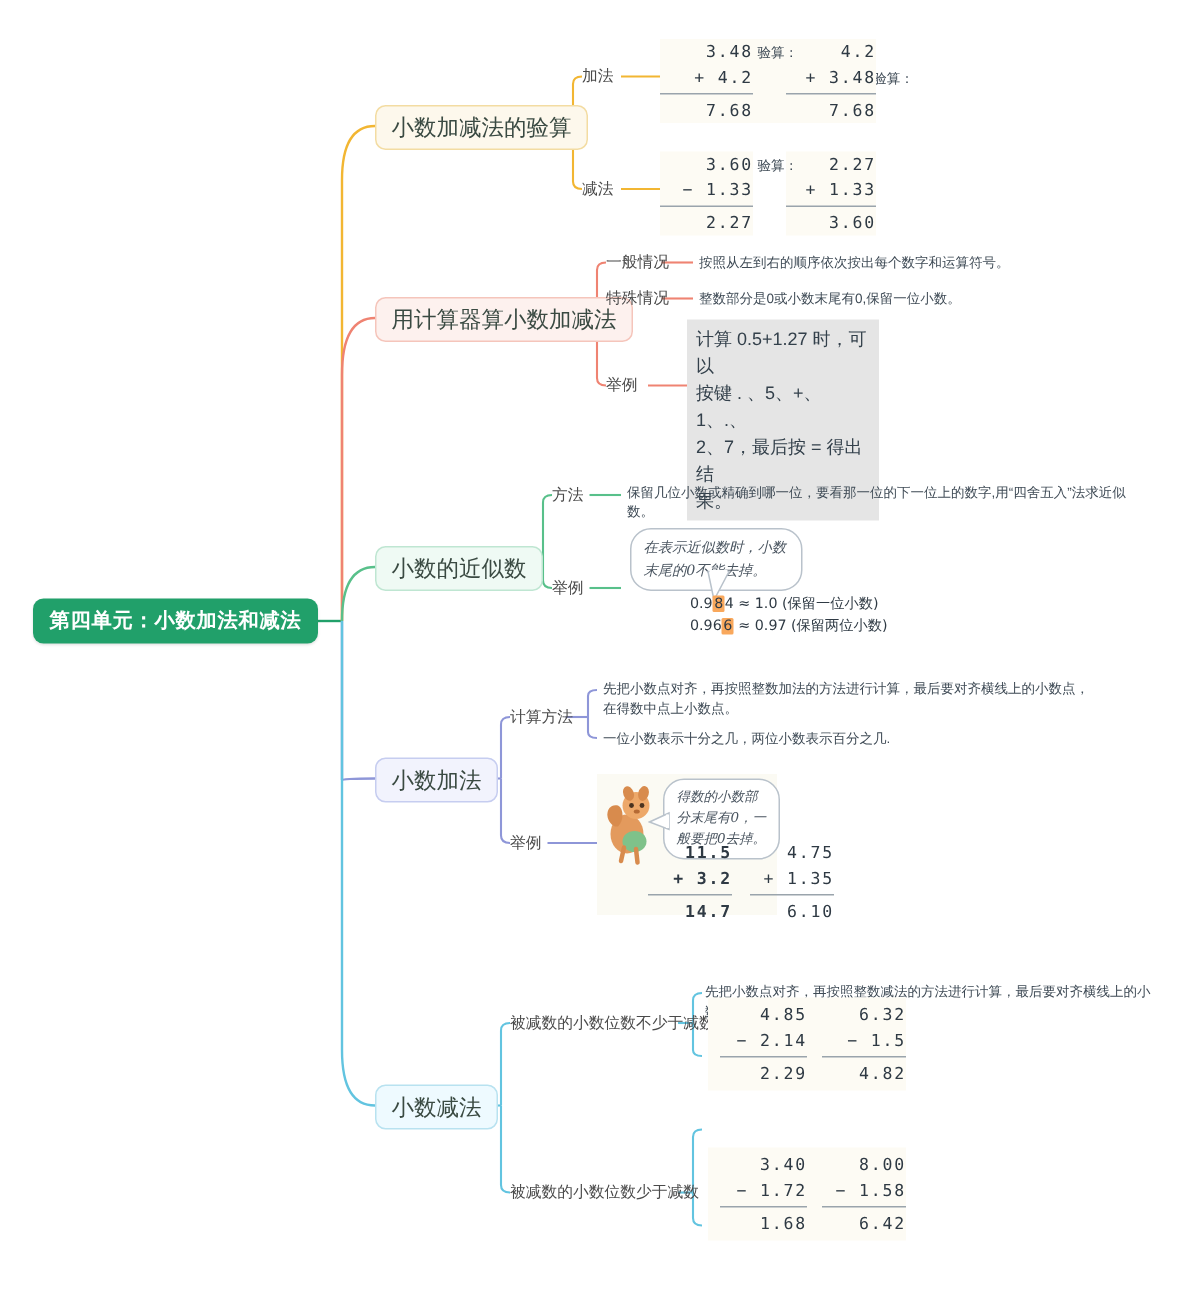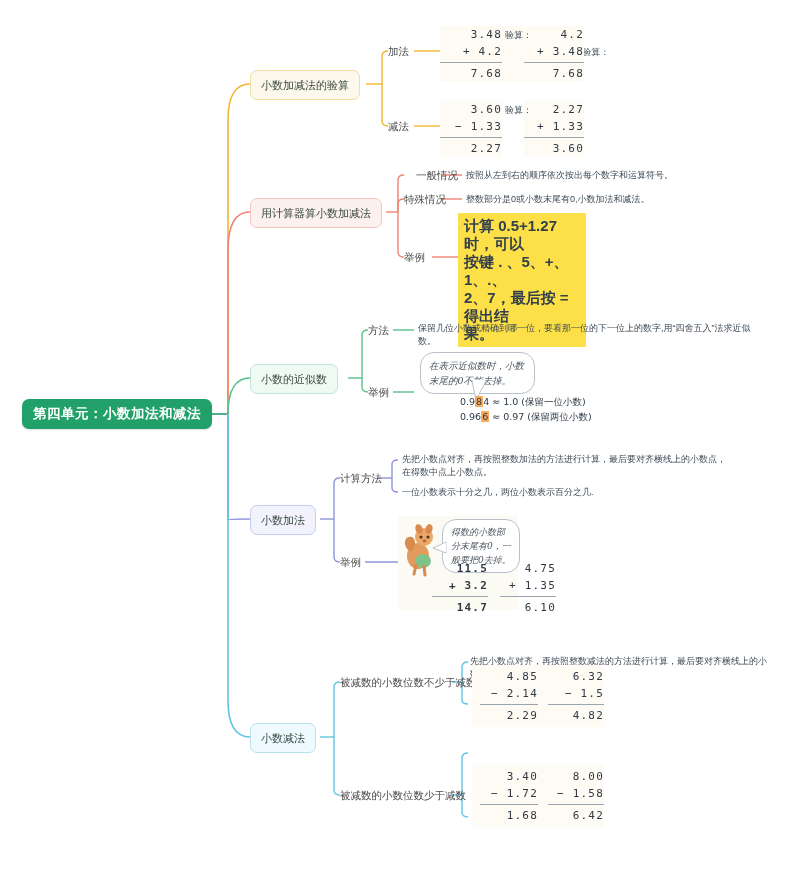--- a/index.html
+++ b/index.html
@@ -42,7 +42,7 @@
     height: 28px;
     border-radius: 7px;
     display: flex; align-items: center; justify-content: center;
-    font-size: 11px;
+    font-size: 15px;
     color: #3a4a42;
     background: #eefaf3;
     border: 1px solid #bfe6d2;

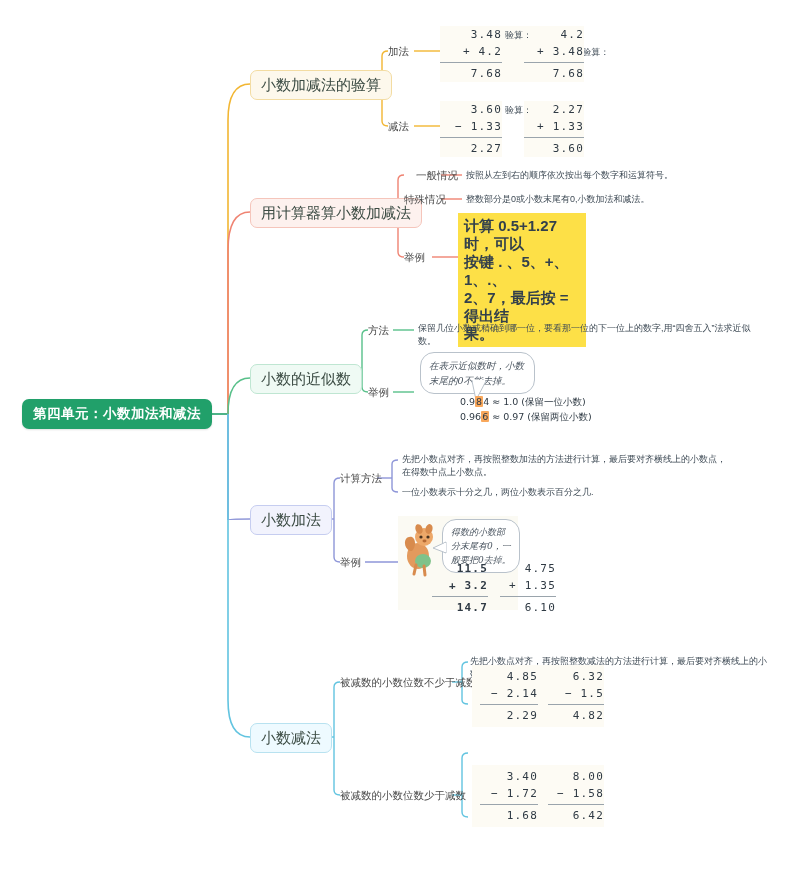--- a/index.html
+++ b/index.html
@@ -257,7 +257,7 @@
     <span>用计算器算小数加减法</span>
   </div>
 
-  <div class="l2" style="left:404px; top:168px;margin-left:12px;">
+  <div class="l2" style="left:404px; top:168px;">
     <span>一般情况</span>
   </div>
   <div class="leaf-text" style="left:466px; top:169px; width:300px;">按照从左到右的顺序依次按出每个数字和运算符号。</div>

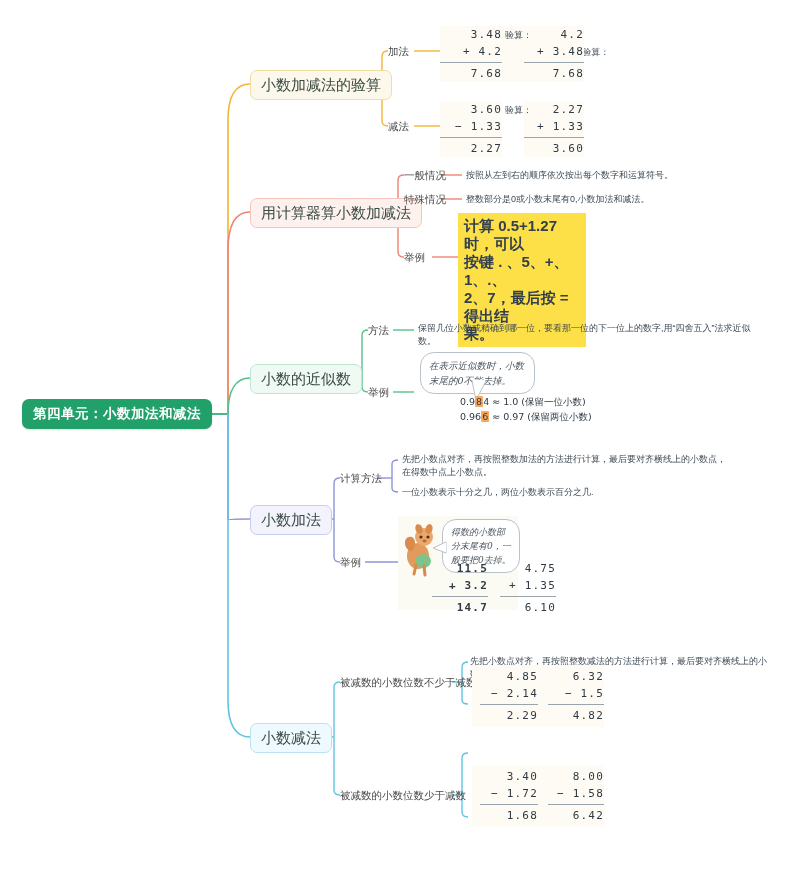--- a/index.html
+++ b/index.html
@@ -265,7 +265,7 @@
   <div class="l2" style="left:404px; top:192px;">
     <span>特殊情况</span>
   </div>
-  <div class="leaf-text" style="left:466px; top:193px; width:300px;">整数部分是0或小数末尾有0,小数加法和减法。</div>
+  <div class="leaf-text" style="left:466px; top:193px; width:300px;">整数部分是0或小数末尾有0,保留一位小数。</div>
 
   <div class="l2" style="left:404px; top:250px;">
     <span>举例</span>

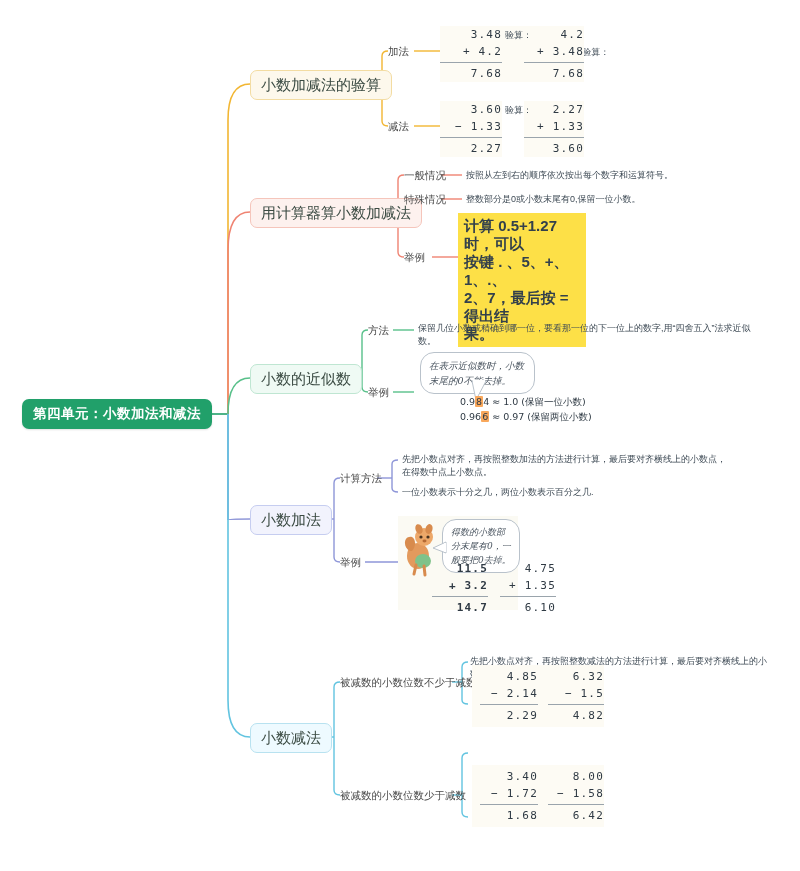--- a/index.html
+++ b/index.html
@@ -125,13 +125,12 @@
 
   .calc-box {
     position: absolute;
-    background: #fde047;
-    font-size: 15px;
+    background: #e5e5e5;
+    font-size: 12px;
     color: #33404b;
     line-height: 18px;
     padding: 4px 6px;
     width: 128px;
-    font-weight: bold;
   }
 
   

